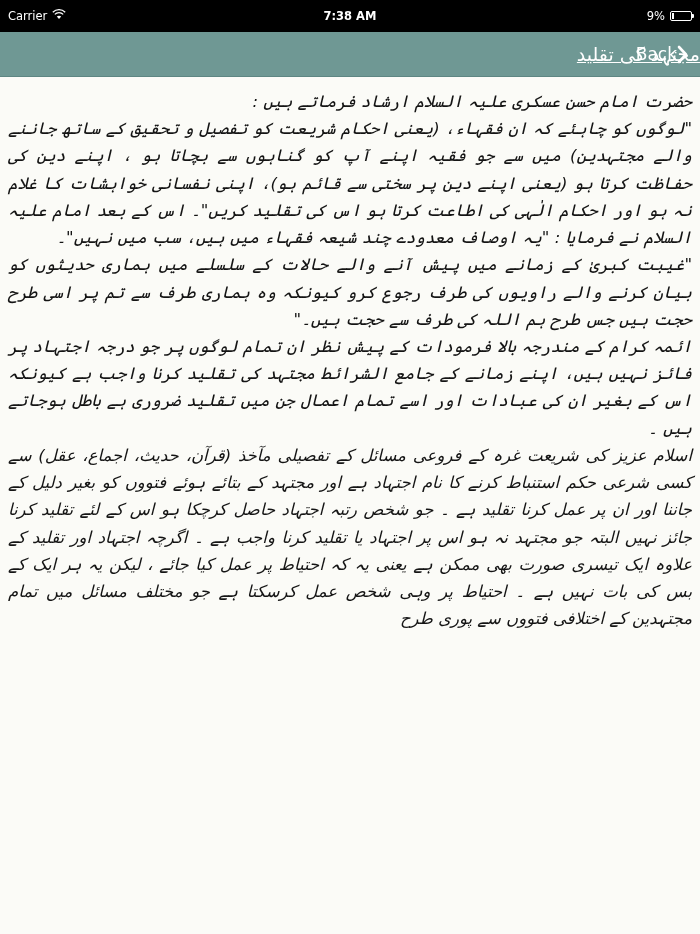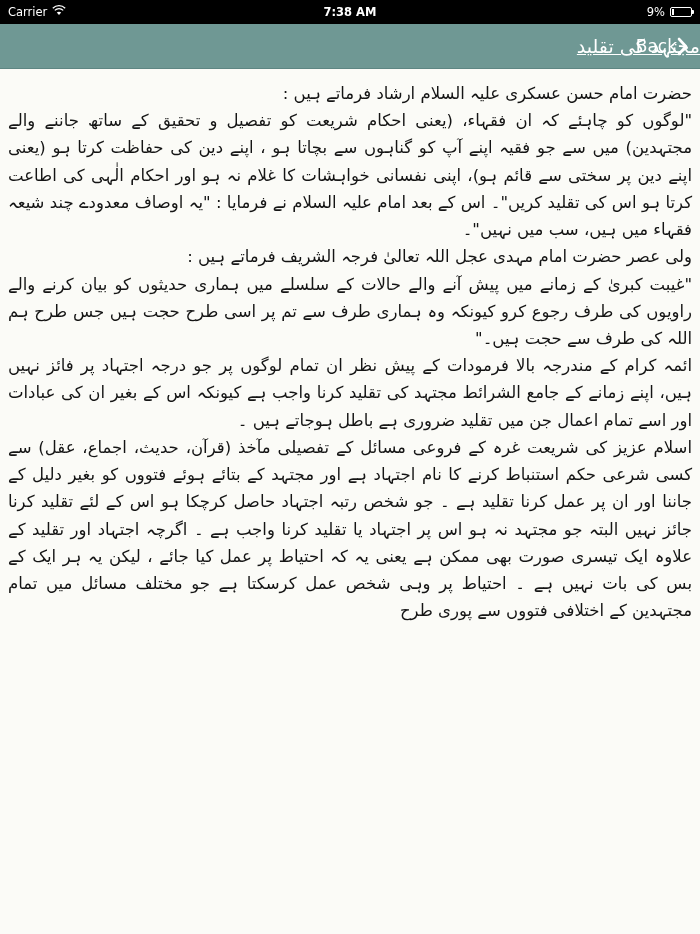--- a/index.html
+++ b/index.html
@@ -19,7 +19,7 @@
 
   
   .status-bar {
-    height: 24px;
+    height: 32px;
     background: #000;
     color: #fff;
     display: flex;

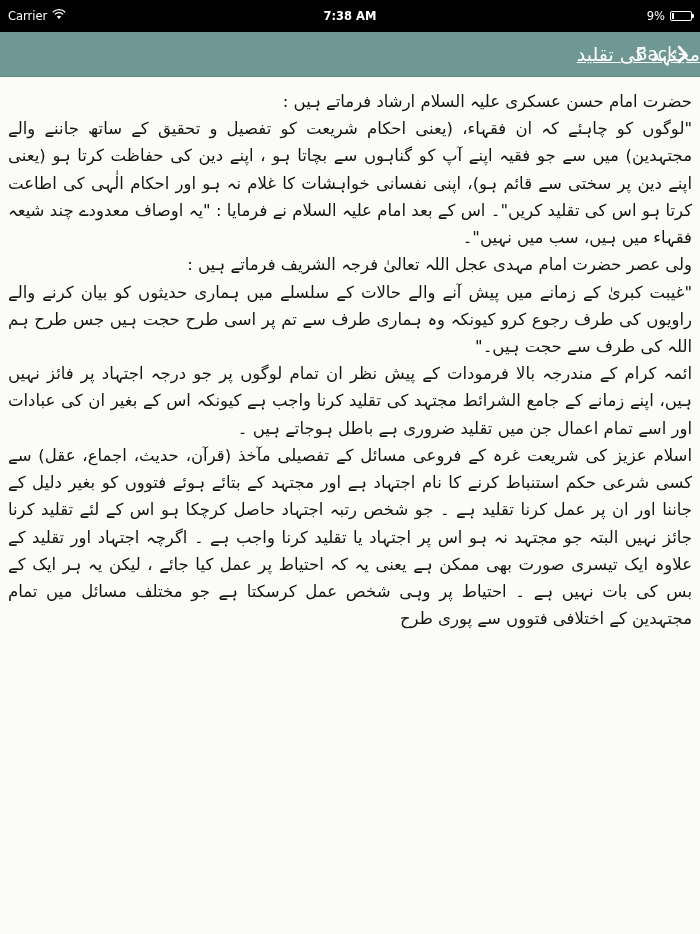--- a/index.html
+++ b/index.html
@@ -100,6 +100,7 @@
     font-size: 16.5px;
     line-height: 1.65;
     overflow: hidden;
+    font-style: italic;
   }
   .article p { margin: 0; }
   .article p.gap-above { margin-top: 27px; }

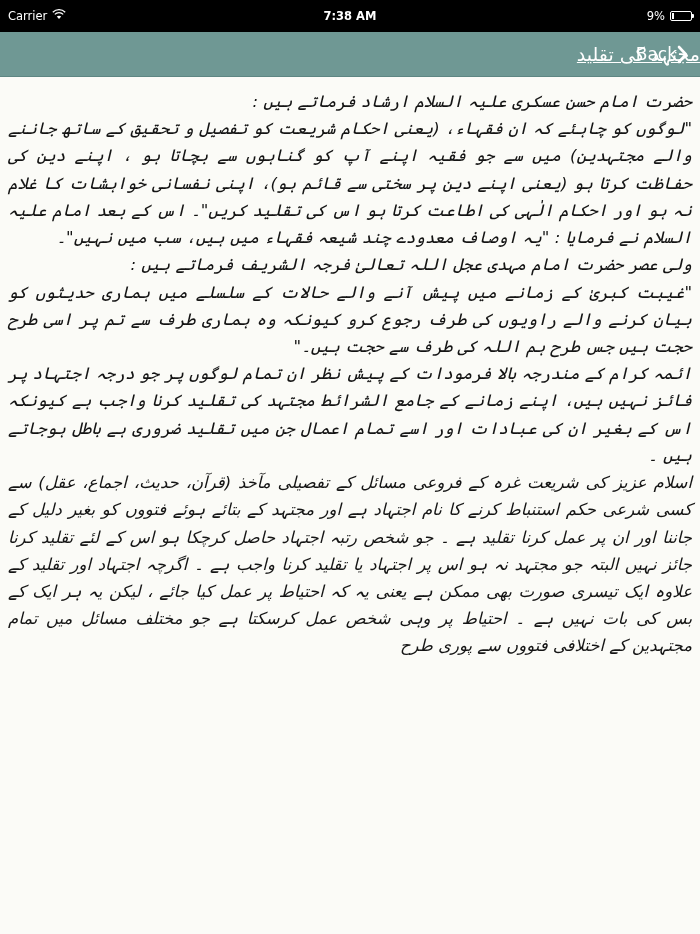--- a/index.html
+++ b/index.html
@@ -145,7 +145,6 @@
   <div class="article">
     <p>حضرت امام حسن عسکری علیہ السلام ارشاد فرماتے ہیں :</p>
     <p>"لوگوں کو چاہئے کہ ان فقہاء، (یعنی احکام شریعت کو تفصیل و تحقیق کے ساتھ جاننے والے مجتہدین) میں سے جو فقیہ اپنے آپ کو گناہوں سے بچاتا ہو ، اپنے دین کی حفاظت کرتا ہو (یعنی اپنے دین پر سختی سے قائم ہو)، اپنی نفسانی خواہشات کا غلام نہ ہو اور احکام الٰہی کی اطاعت کرتا ہو اس کی تقلید کریں"۔ اس کے بعد امام علیہ السلام نے فرمایا : "یہ اوصاف معدودے چند شیعہ فقہاء میں ہیں، سب میں نہیں"۔</p>
-    <p>ولی عصر حضرت امام مہدی عجل اللہ تعالیٰ فرجہ الشریف فرماتے ہیں :</p>
     <p>"غیبت کبریٰ کے زمانے میں پیش آنے والے حالات کے سلسلے میں ہماری حدیثوں کو بیان کرنے والے راویوں کی طرف رجوع کرو کیونکہ وہ ہماری طرف سے تم پر اسی طرح حجت ہیں جس طرح ہم اللہ کی طرف سے حجت ہیں۔"</p>
     <p>ائمہ کرام کے مندرجہ بالا فرمودات کے پیش نظر ان تمام لوگوں پر جو درجہ اجتہاد پر فائز نہیں ہیں، اپنے زمانے کے جامع الشرائط مجتہد کی تقلید کرنا واجب ہے کیونکہ اس کے بغیر ان کی عبادات اور اسے تمام اعمال جن میں تقلید ضروری ہے باطل ہوجاتے ہیں ۔</p>
     <p>اسلام عزیز کی شریعت غرہ کے فروعی مسائل کے تفصیلی مآخذ (قرآن، حدیث، اجماع، عقل) سے کسی شرعی حکم استنباط کرنے کا نام اجتہاد ہے اور مجتہد کے بتائے ہوئے فتووں کو بغیر دلیل کے جاننا اور ان پر عمل کرنا تقلید ہے ۔ جو شخص رتبہ اجتہاد حاصل کرچکا ہو اس کے لئے تقلید کرنا جائز نہیں البتہ جو مجتہد نہ ہو اس پر اجتہاد یا تقلید کرنا واجب ہے ۔ اگرچہ اجتہاد اور تقلید کے علاوہ ایک تیسری صورت بھی ممکن ہے یعنی یہ کہ احتیاط پر عمل کیا جائے ، لیکن یہ ہر ایک کے بس کی بات نہیں ہے ۔ احتیاط پر وہی شخص عمل کرسکتا ہے جو مختلف مسائل میں تمام مجتہدین کے اختلافی فتووں سے پوری طرح</p>

